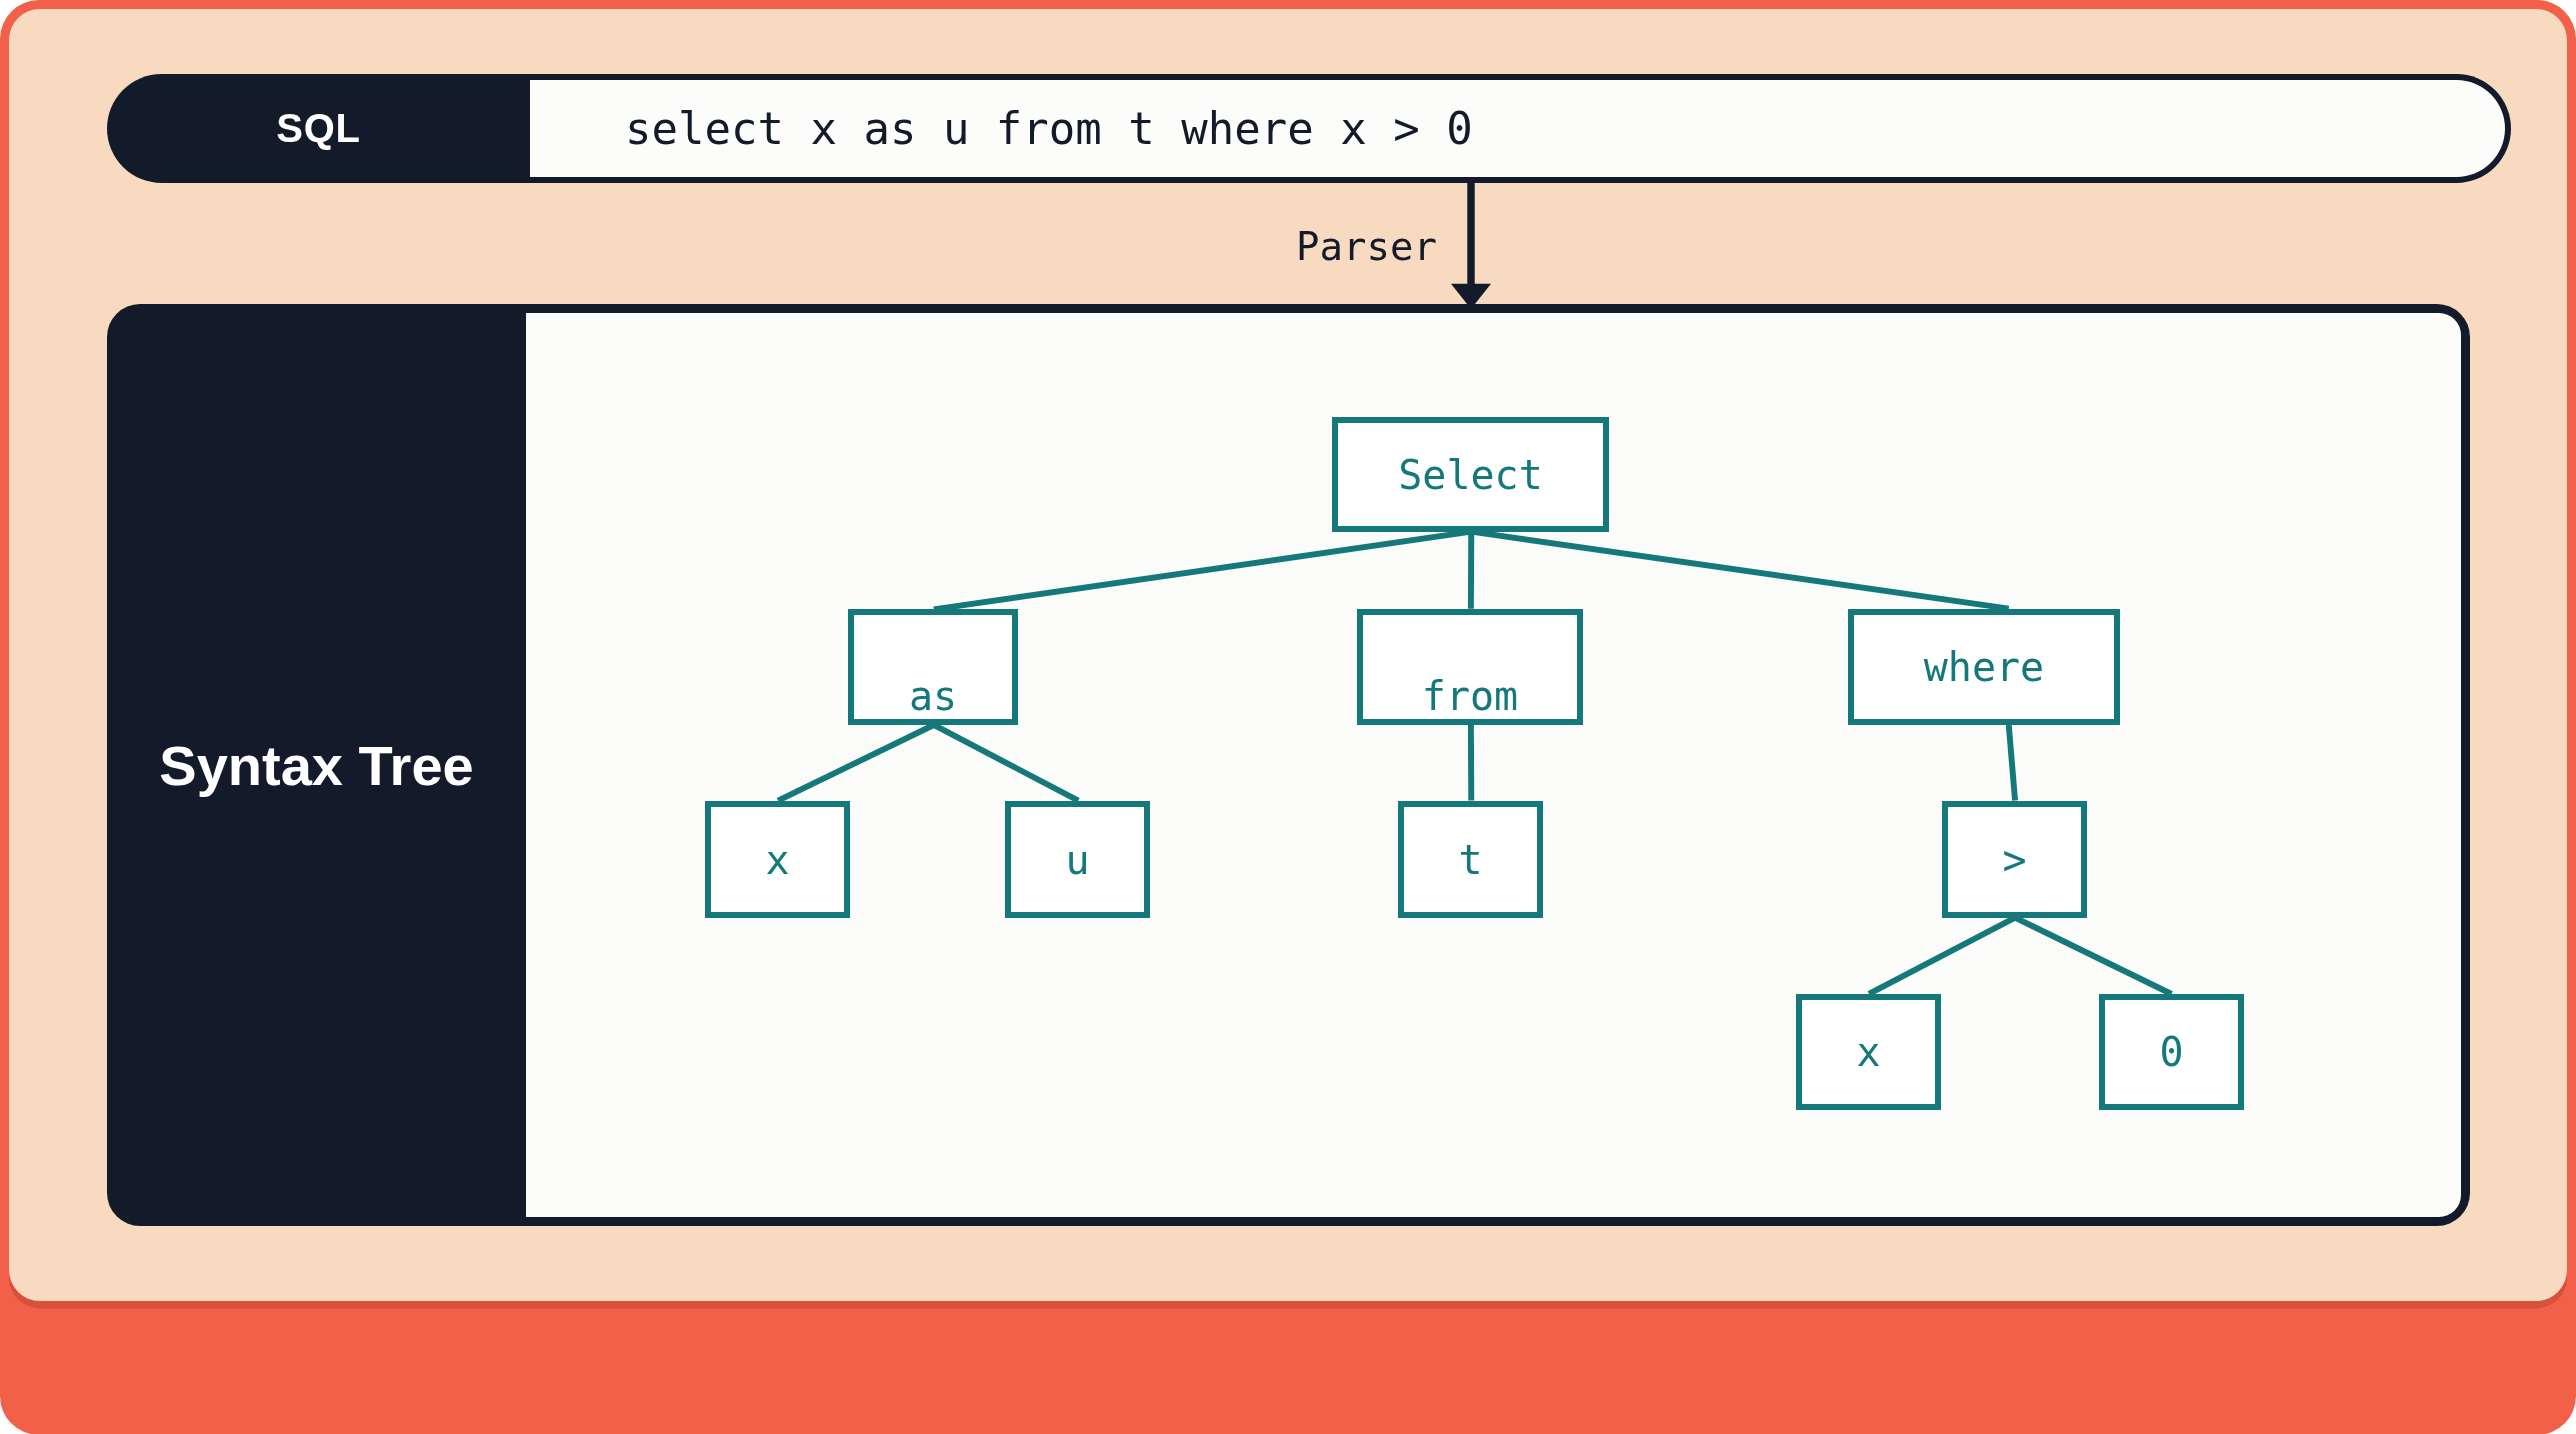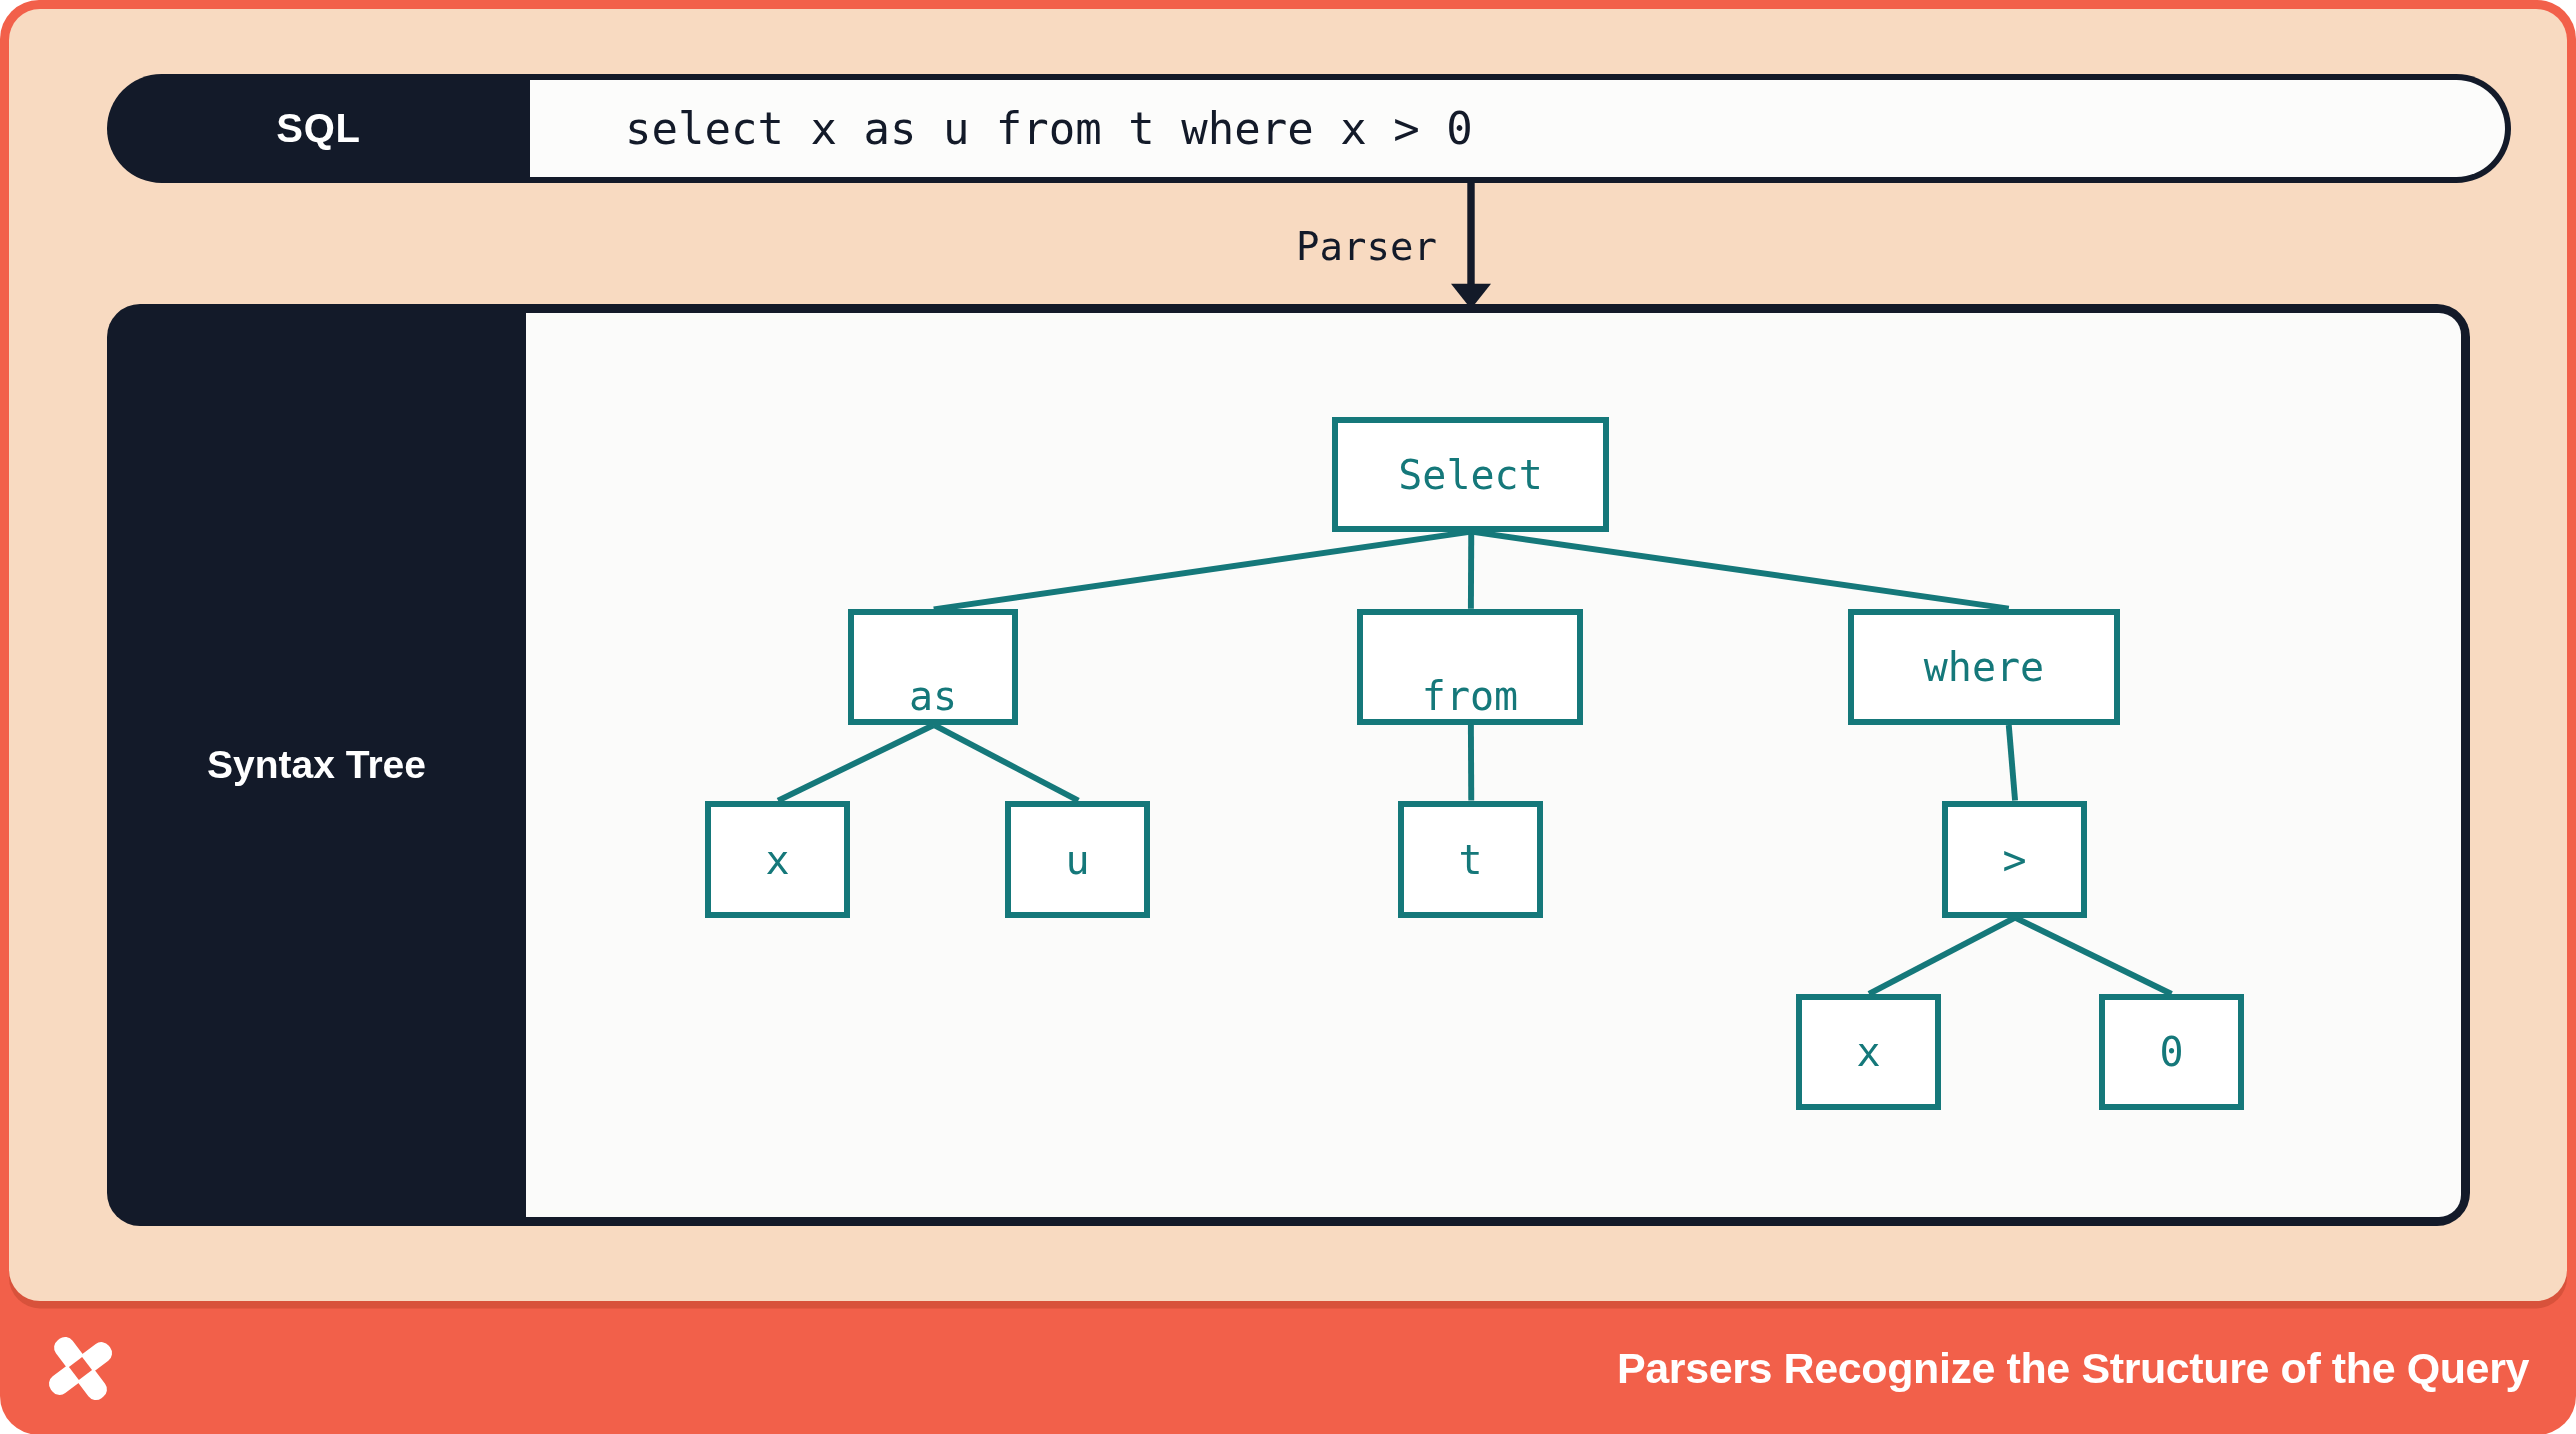--- a/index.html
+++ b/index.html
@@ -57,7 +57,7 @@
   .tree-sidebar{
     position:absolute;left:0;top:0;width:419px;height:100%;
     display:flex;align-items:center;justify-content:center;
-    color:#fff;font-size:39px;font-weight:bold;
+    color:#fff;font-size:56px;font-weight:bold;
   }
   .tree-canvas{
     position:absolute;left:419px;top:9px;right:9px;bottom:9px;

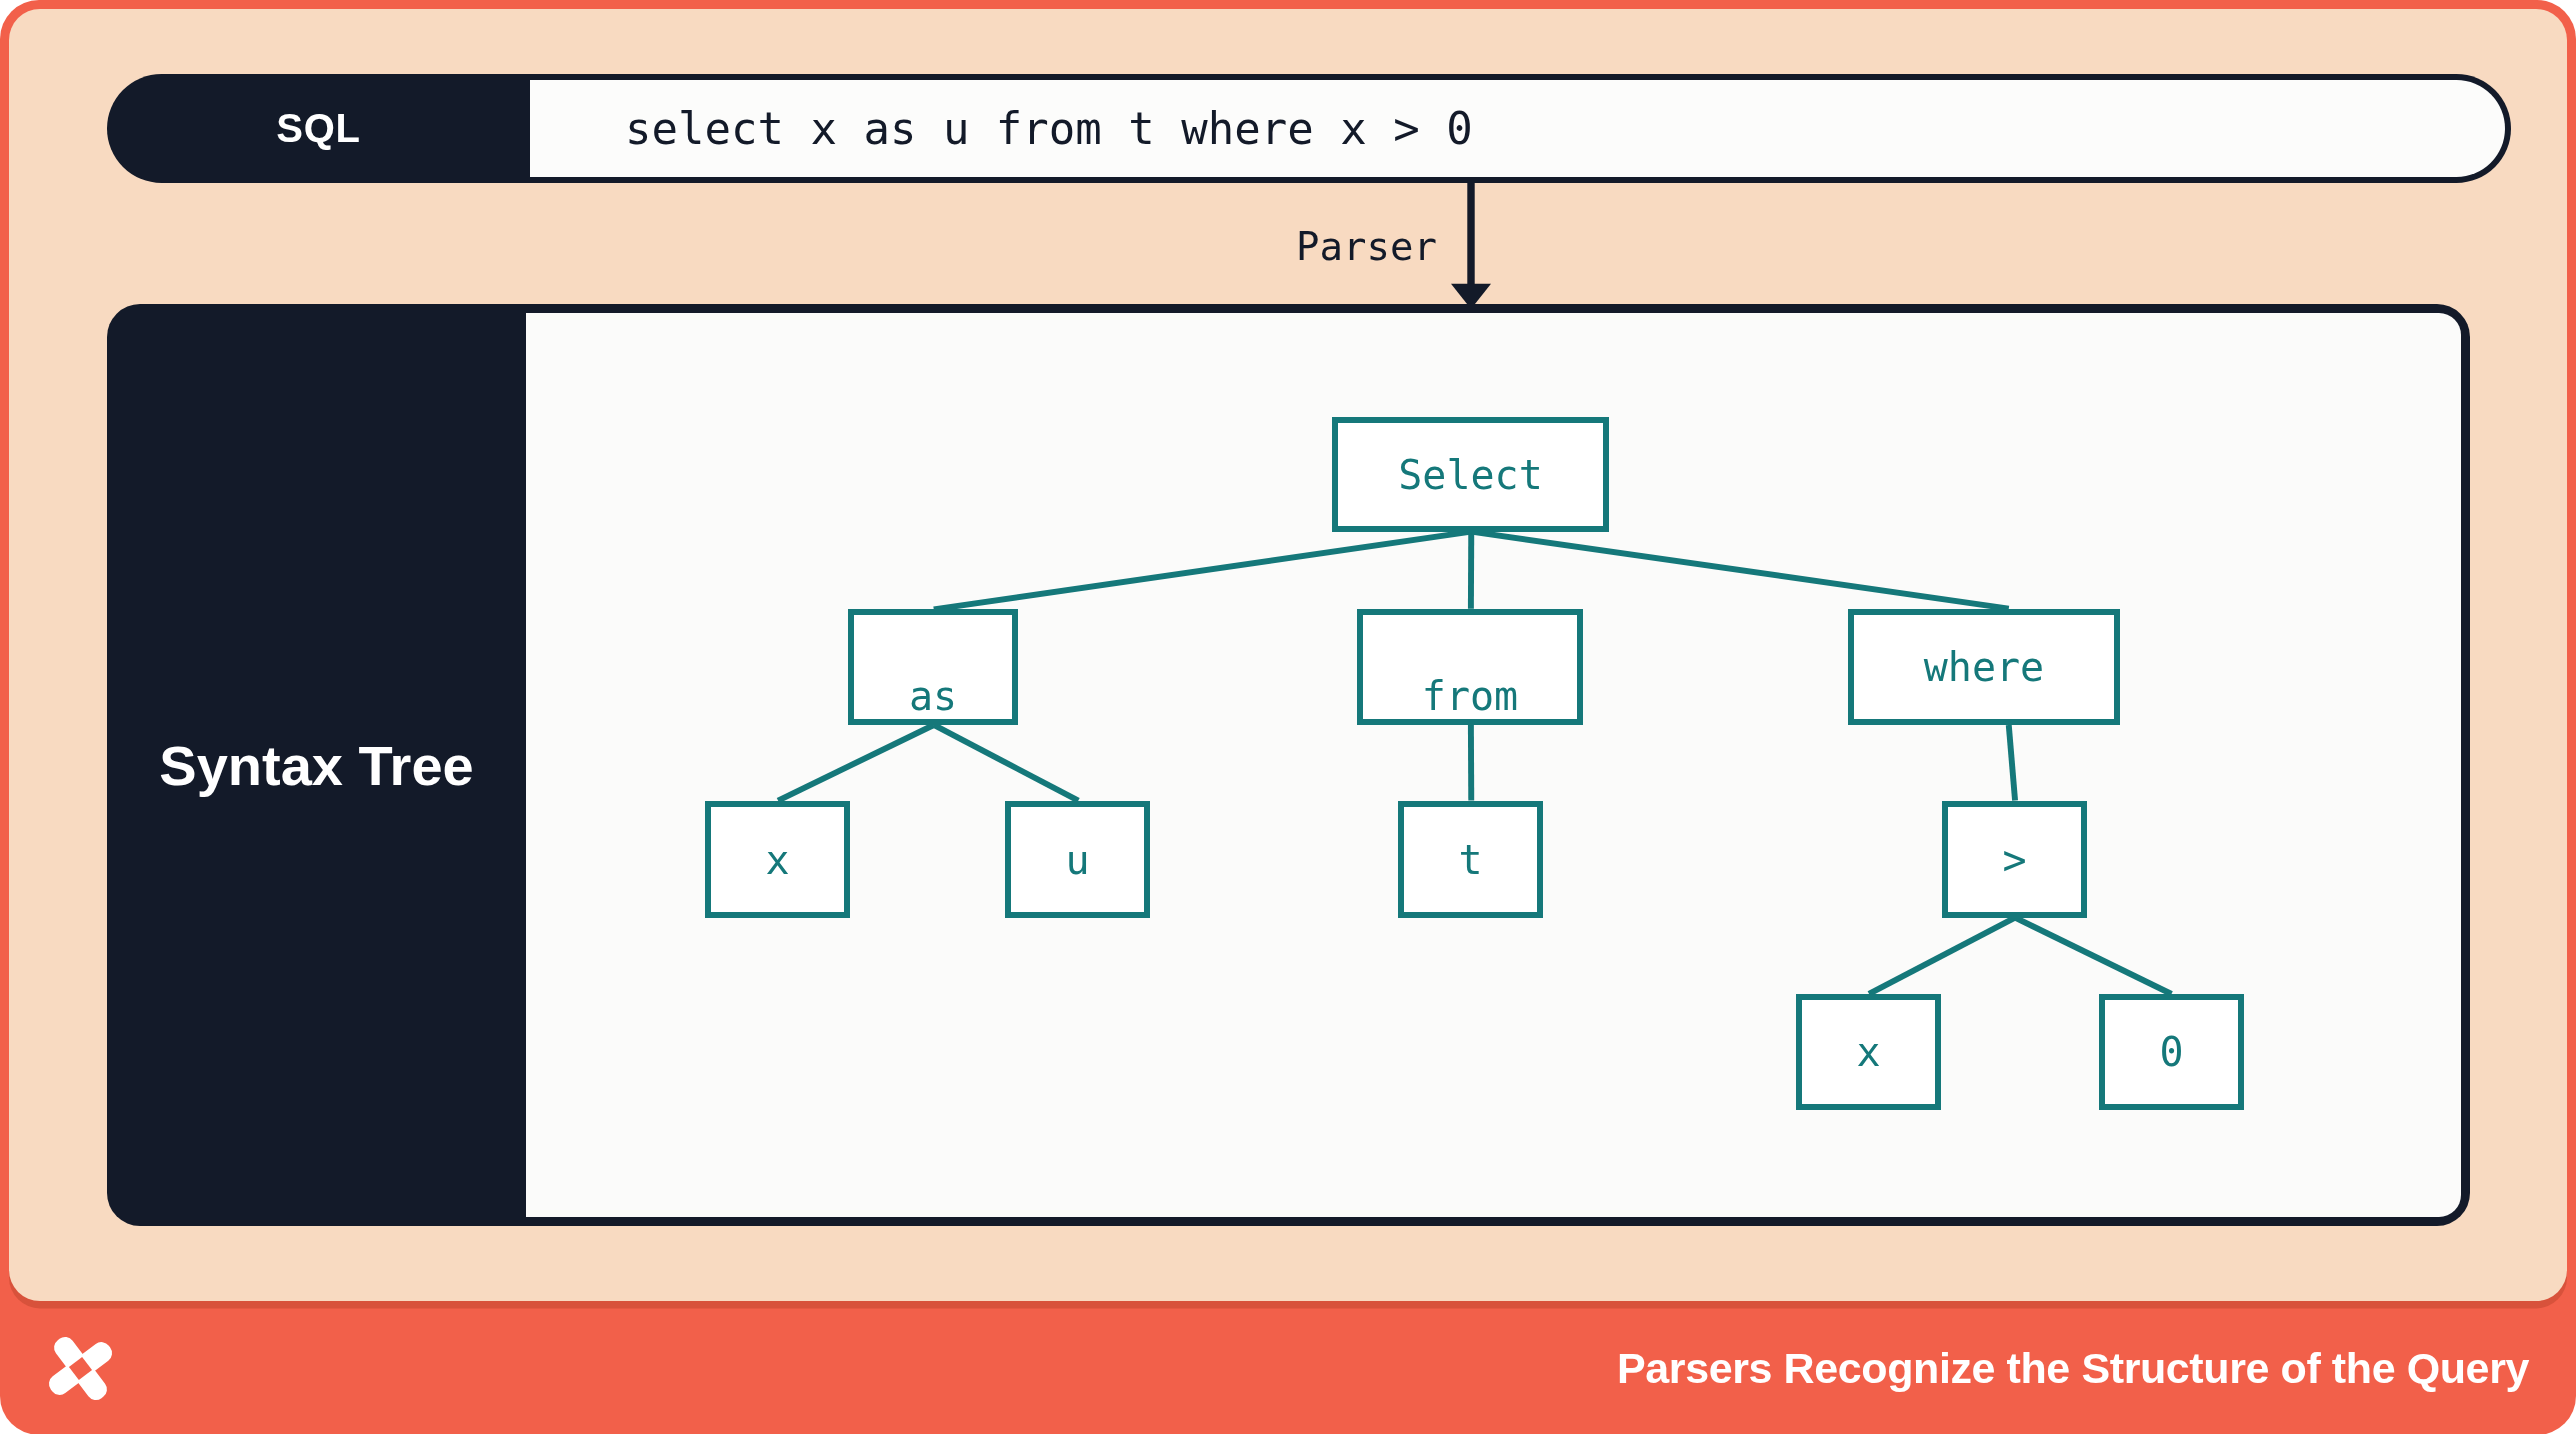--- a/index.html
+++ b/index.html
@@ -151,16 +151,6 @@
       </div>
   </div>
 
-  <div class="footer">
-    <svg class="logo" viewBox="-70 -70 140 140">
-      <g transform="rotate(8)">
-        <rect x="-19" y="-66" width="38" height="132" rx="17" transform="rotate(45)" fill="#ffffff"></rect>
-        <rect x="-19" y="-66" width="38" height="132" rx="17" transform="rotate(-45)" fill="#ffffff"></rect>
-        <rect x="-15" y="-15" width="30" height="30" transform="rotate(45)" fill="#f2604a"></rect>
-      </g>
-    </svg>
-    <div class="footer-title">Parsers Recognize the Structure of the Query</div>
-  </div>
 
 </div>
 

